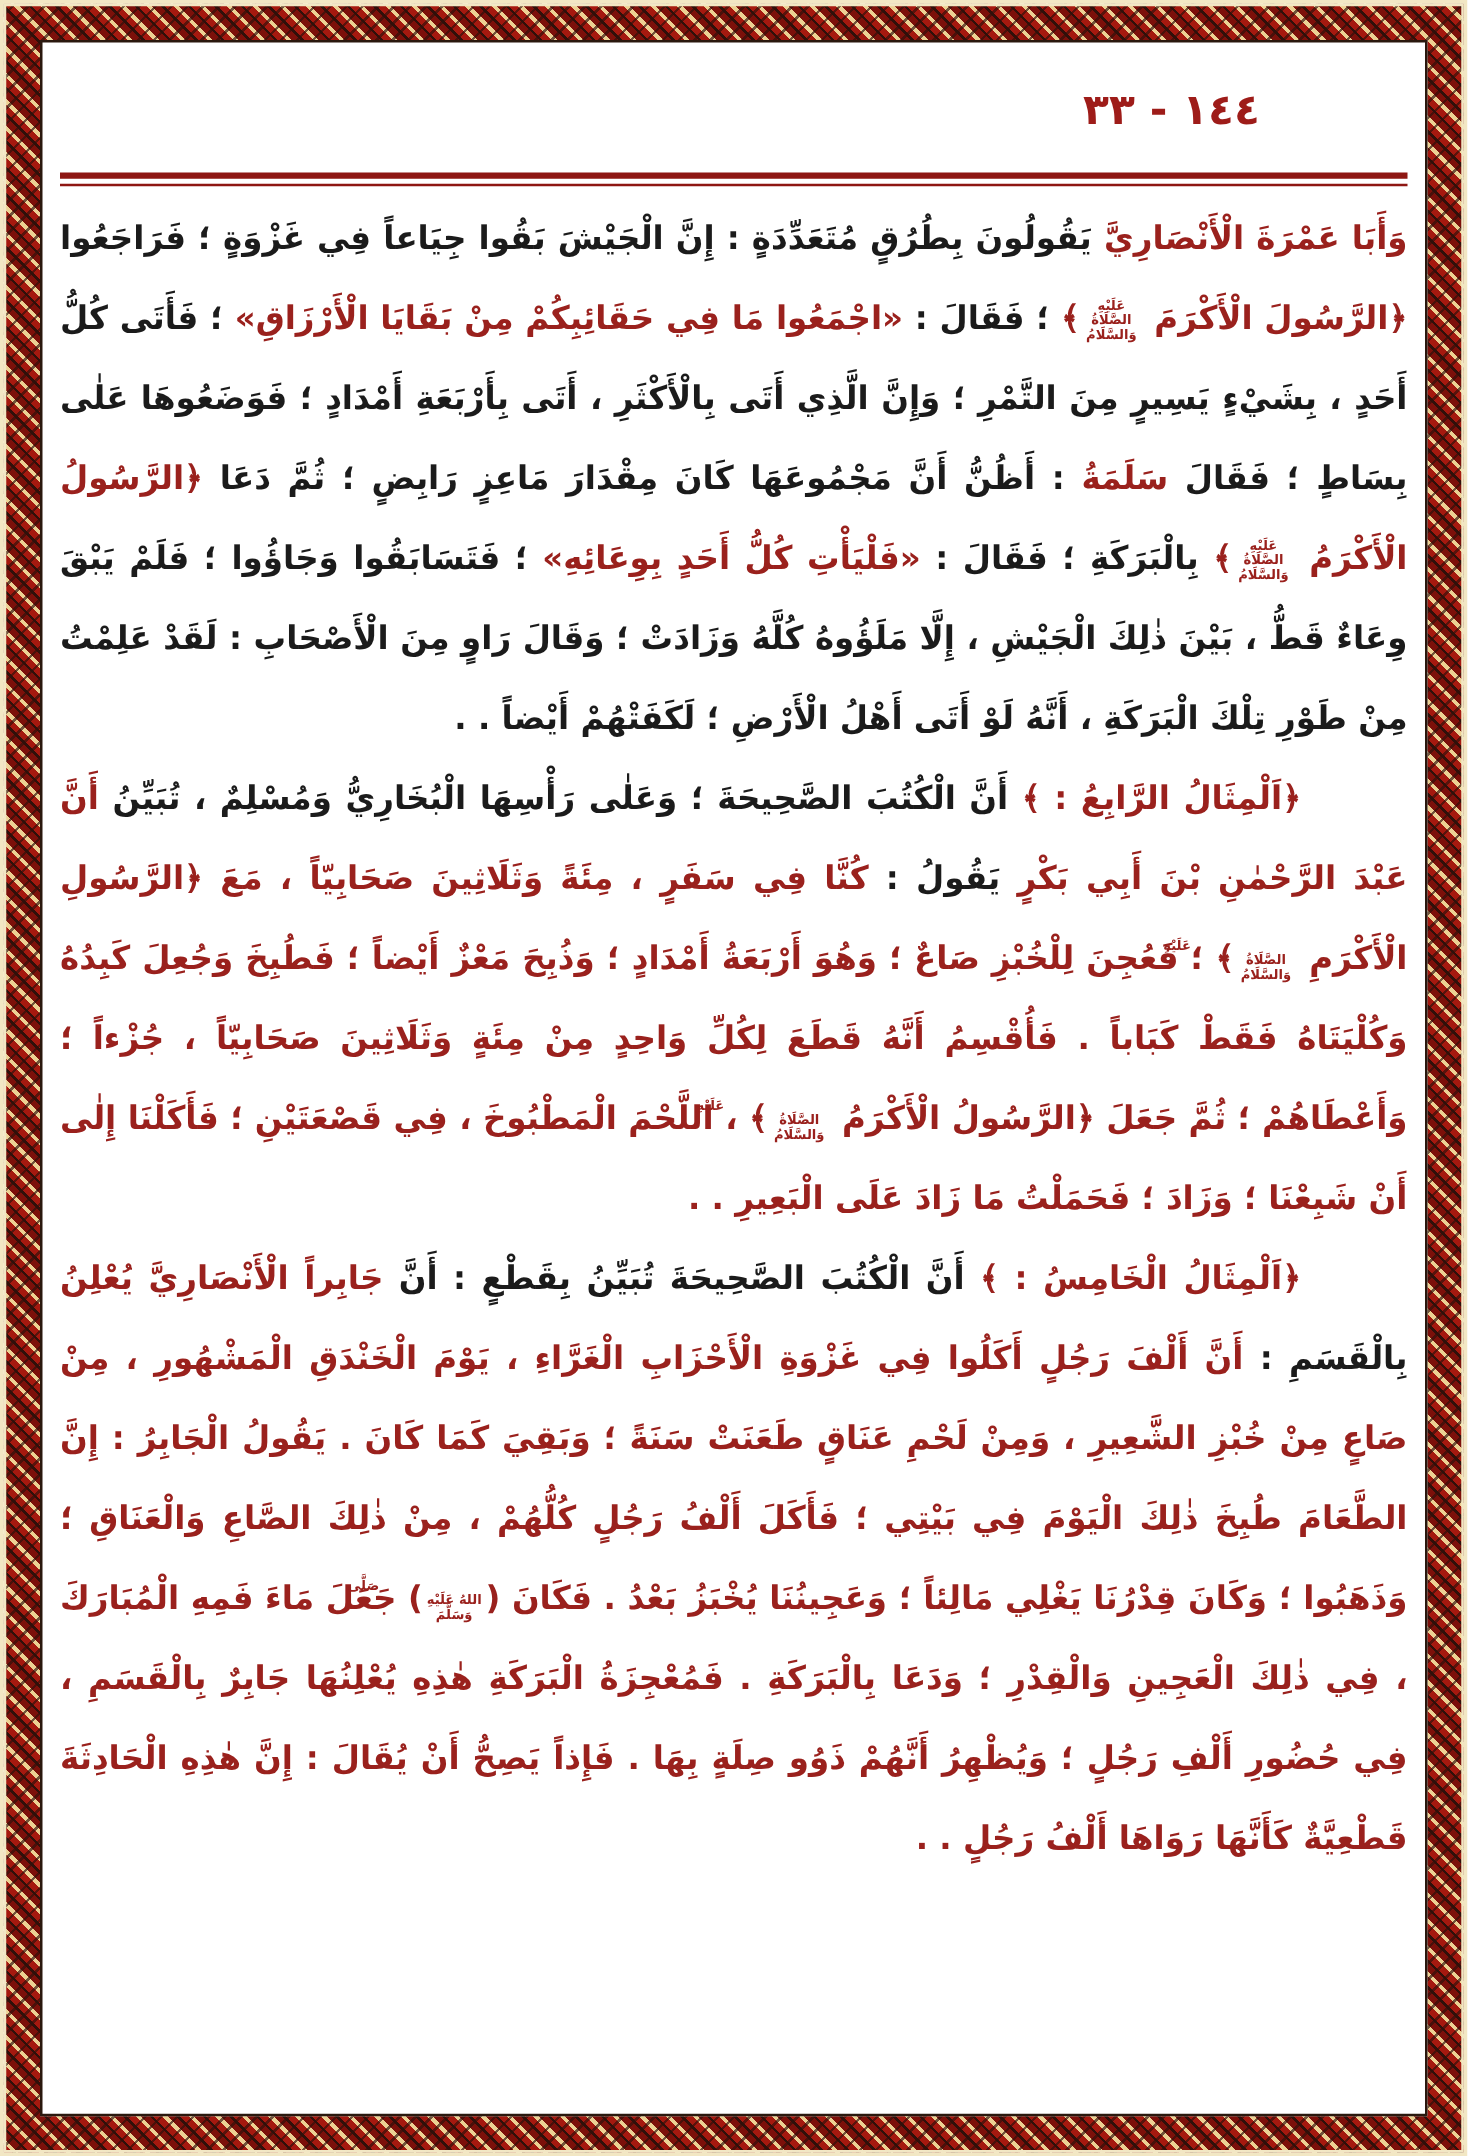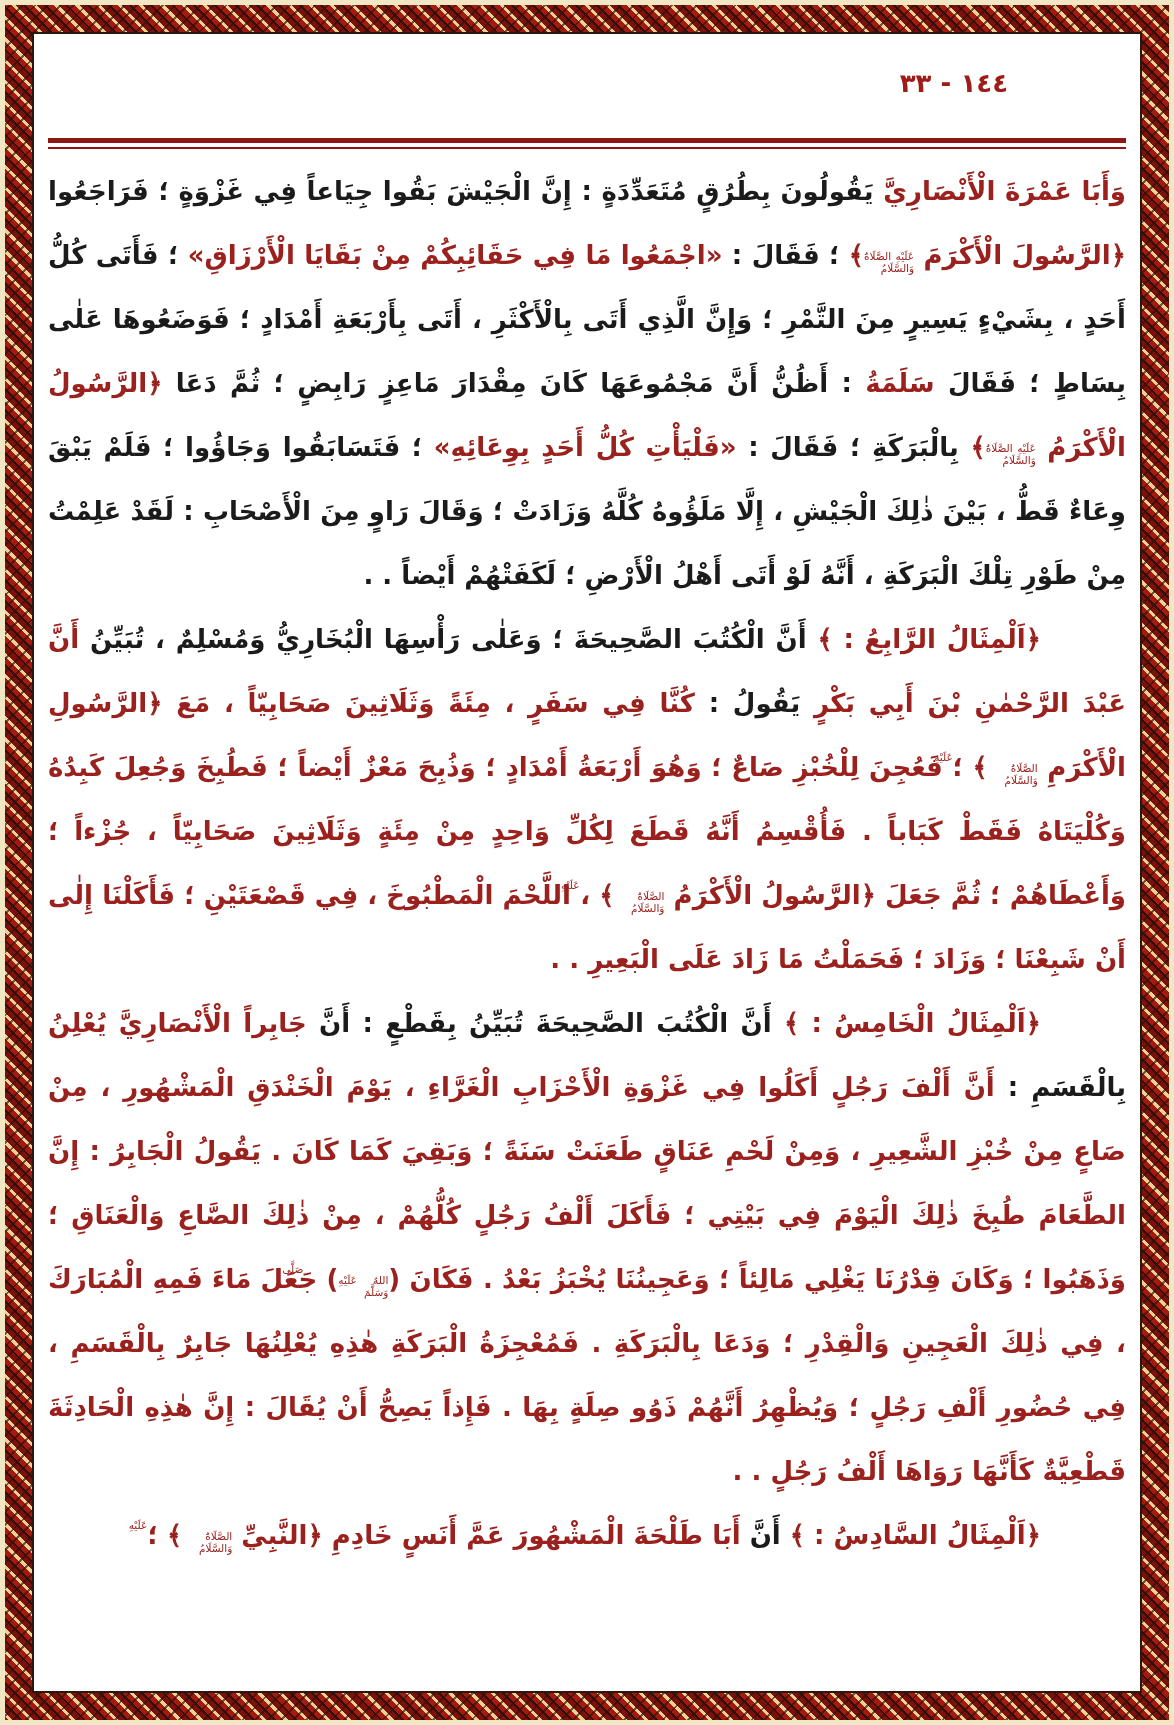--- a/index.html
+++ b/index.html
@@ -35,7 +35,7 @@
   }
   .header .page-number {
     position: absolute; right: 118px; top: 4px;
-    font-size: 26px; font-weight: 700;
+    font-size: 34px; font-weight: 700;
     color: var(--title-red);
     letter-spacing: 2px;
   }

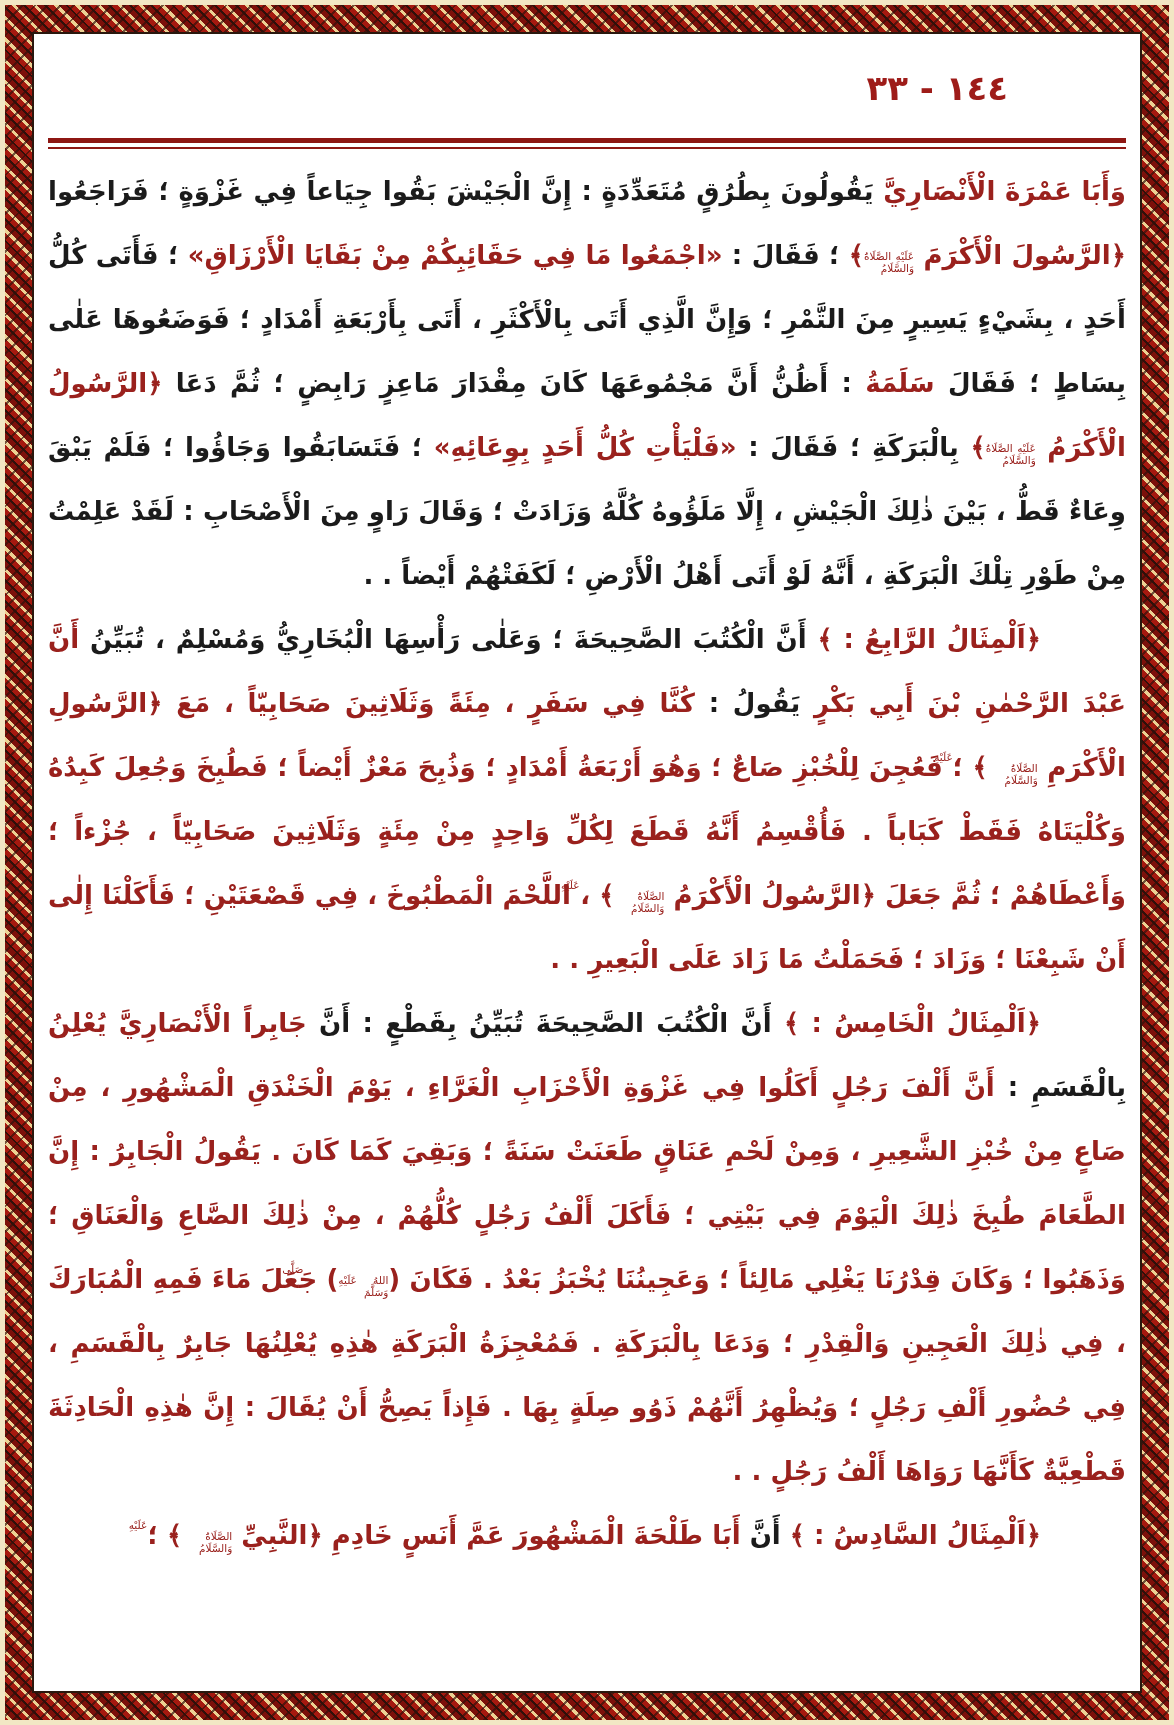--- a/index.html
+++ b/index.html
@@ -62,9 +62,10 @@
     width: 50px;
     font-size: 10.5px;
     line-height: 1.12;
+    text-align: center;
     vertical-align: -8px;
     white-space: normal;
-    font-weight: 400;
+    font-weight: 700;
   }
 </style>
 </head>

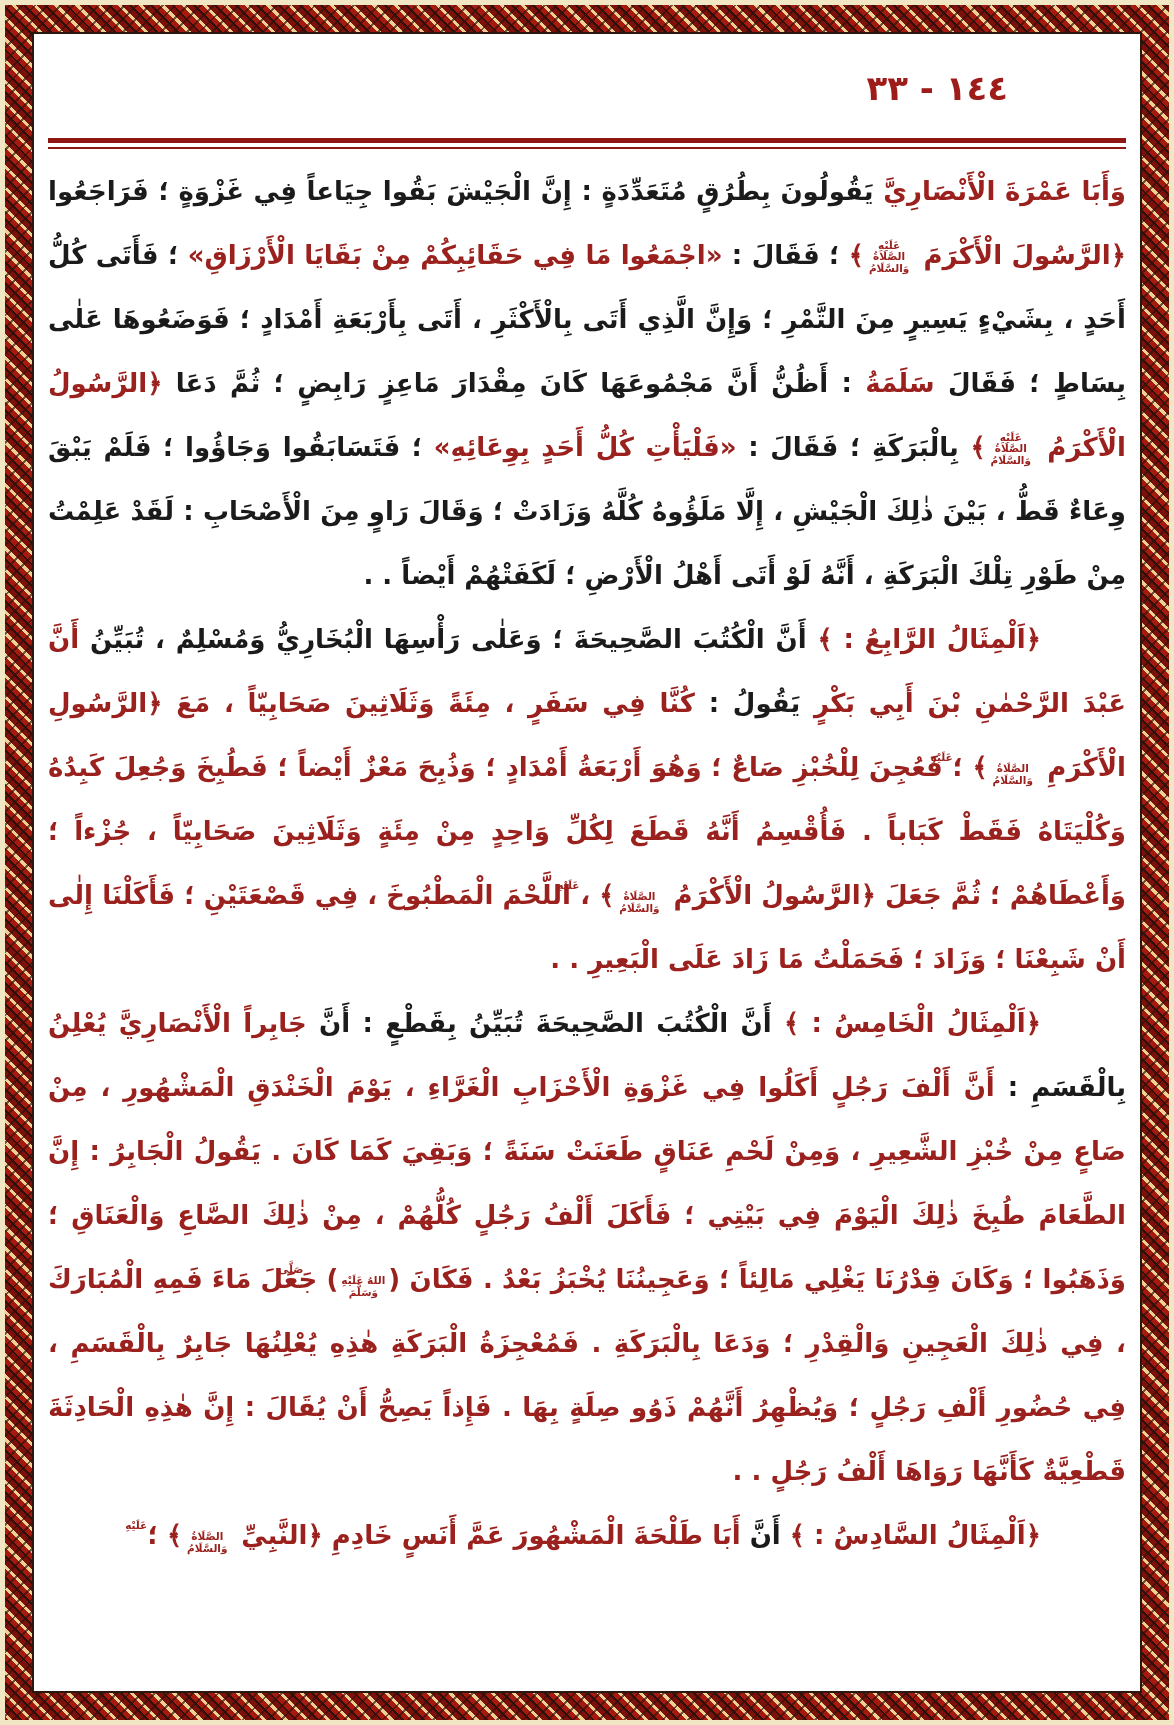--- a/index.html
+++ b/index.html
@@ -81,7 +81,6 @@
         <p class="para"><span class="red">وَأَبَا عَمْرَةَ الْأَنْصَارِيَّ</span><span class="black"> يَقُولُونَ بِطُرُقٍ مُتَعَدِّدَةٍ : إِنَّ الْجَيْشَ بَقُوا جِيَاعاً فِي غَزْوَةٍ ؛ فَرَاجَعُوا </span><span class="red">﴿الرَّسُولَ الْأَكْرَمَ </span><span class="seal red">عَلَيْهِ الصَّلَاةُ وَالسَّلَامُ</span><span class="red">﴾</span><span class="black"> ؛ فَقَالَ : </span><span class="red">«اجْمَعُوا مَا فِي حَقَائِبِكُمْ مِنْ بَقَايَا الْأَرْزَاقِ»</span><span class="black"> ؛ فَأَتَى كُلُّ أَحَدٍ ، بِشَيْءٍ يَسِيرٍ مِنَ التَّمْرِ ؛ وَإِنَّ الَّذِي أَتَى بِالْأَكْثَرِ ، أَتَى بِأَرْبَعَةِ أَمْدَادٍ ؛ فَوَضَعُوهَا عَلٰى بِسَاطٍ ؛ فَقَالَ </span><span class="red">سَلَمَةُ</span><span class="black"> : أَظُنُّ أَنَّ مَجْمُوعَهَا كَانَ مِقْدَارَ مَاعِزٍ رَابِضٍ ؛ ثُمَّ دَعَا </span><span class="red">﴿الرَّسُولُ الْأَكْرَمُ </span><span class="seal red">عَلَيْهِ الصَّلَاةُ وَالسَّلَامُ</span><span class="red">﴾</span><span class="black"> بِالْبَرَكَةِ ؛ فَقَالَ : </span><span class="red">«فَلْيَأْتِ كُلُّ أَحَدٍ بِوِعَائِهِ»</span><span class="black"> ؛ فَتَسَابَقُوا وَجَاؤُوا ؛ فَلَمْ يَبْقَ وِعَاءٌ قَطُّ ، بَيْنَ ذٰلِكَ الْجَيْشِ ، إِلَّا مَلَؤُوهُ كُلَّهُ وَزَادَتْ ؛ وَقَالَ رَاوٍ مِنَ الْأَصْحَابِ : لَقَدْ عَلِمْتُ مِنْ طَوْرِ تِلْكَ الْبَرَكَةِ ، أَنَّهُ لَوْ أَتَى أَهْلُ الْأَرْضِ ؛ لَكَفَتْهُمْ أَيْضاً . .</span></p>
         <p class="para indent"><span class="red">﴿اَلْمِثَالُ الرَّابِعُ : ﴾</span><span class="black"> أَنَّ الْكُتُبَ الصَّحِيحَةَ ؛ وَعَلٰى رَأْسِهَا الْبُخَارِيُّ وَمُسْلِمٌ ، تُبَيِّنُ </span><span class="red">أَنَّ عَبْدَ الرَّحْمٰنِ بْنَ أَبِي بَكْرٍ </span><span class="black">يَقُولُ : </span><span class="red">كُنَّا فِي سَفَرٍ ، مِئَةً وَثَلَاثِينَ صَحَابِيّاً ، مَعَ ﴿الرَّسُولِ الْأَكْرَمِ </span><span class="seal red">عَلَيْهِ الصَّلَاةُ وَالسَّلَامُ</span><span class="red">﴾ ؛ فَعُجِنَ لِلْخُبْزِ صَاعٌ ؛ وَهُوَ أَرْبَعَةُ أَمْدَادٍ ؛ وَذُبِحَ مَعْزٌ أَيْضاً ؛ فَطُبِخَ وَجُعِلَ كَبِدُهُ وَكُلْيَتَاهُ فَقَطْ كَبَاباً . فَأُقْسِمُ أَنَّهُ قَطَعَ لِكُلِّ وَاحِدٍ مِنْ مِئَةٍ وَثَلَاثِينَ صَحَابِيّاً ، جُزْءاً ؛ وَأَعْطَاهُمْ ؛ ثُمَّ جَعَلَ ﴿الرَّسُولُ الْأَكْرَمُ </span><span class="seal red">عَلَيْهِ الصَّلَاةُ وَالسَّلَامُ</span><span class="red">﴾ ، اللَّحْمَ الْمَطْبُوخَ ، فِي قَصْعَتَيْنِ ؛ فَأَكَلْنَا إِلٰى أَنْ شَبِعْنَا ؛ وَزَادَ ؛ فَحَمَلْتُ مَا زَادَ عَلَى الْبَعِيرِ . .</span></p>
         <p class="para indent"><span class="red">﴿اَلْمِثَالُ الْخَامِسُ : ﴾</span><span class="black"> أَنَّ الْكُتُبَ الصَّحِيحَةَ تُبَيِّنُ بِقَطْعٍ : أَنَّ </span><span class="red">جَابِراً الْأَنْصَارِيَّ يُعْلِنُ </span><span class="black">بِالْقَسَمِ : </span><span class="red">أَنَّ أَلْفَ رَجُلٍ أَكَلُوا فِي غَزْوَةِ الْأَحْزَابِ الْغَرَّاءِ ، يَوْمَ الْخَنْدَقِ الْمَشْهُورِ ، مِنْ صَاعٍ مِنْ خُبْزِ الشَّعِيرِ ، وَمِنْ لَحْمِ عَنَاقٍ طَعَنَتْ سَنَةً ؛ وَبَقِيَ كَمَا كَانَ . يَقُولُ الْجَابِرُ : إِنَّ الطَّعَامَ طُبِخَ ذٰلِكَ الْيَوْمَ فِي بَيْتِي ؛ فَأَكَلَ أَلْفُ رَجُلٍ كُلُّهُمْ ، مِنْ ذٰلِكَ الصَّاعِ وَالْعَنَاقِ ؛ وَذَهَبُوا ؛ وَكَانَ قِدْرُنَا يَغْلِي مَالِئاً ؛ وَعَجِينُنَا يُخْبَزُ بَعْدُ . فَكَانَ (</span><span class="seal red">صَلَّى اللهُ عَلَيْهِ وَسَلَّمَ</span><span class="red">) جَعَلَ مَاءَ فَمِهِ الْمُبَارَكَ ، فِي ذٰلِكَ الْعَجِينِ وَالْقِدْرِ ؛ وَدَعَا بِالْبَرَكَةِ . فَمُعْجِزَةُ الْبَرَكَةِ هٰذِهِ يُعْلِنُهَا جَابِرٌ بِالْقَسَمِ ، فِي حُضُورِ أَلْفِ رَجُلٍ ؛ وَيُظْهِرُ أَنَّهُمْ ذَوُو صِلَةٍ بِهَا . فَإِذاً يَصِحُّ أَنْ يُقَالَ : إِنَّ هٰذِهِ الْحَادِثَةَ قَطْعِيَّةٌ كَأَنَّهَا رَوَاهَا أَلْفُ رَجُلٍ . .</span></p>
-        <p class="para indent"><span class="red">﴿اَلْمِثَالُ السَّادِسُ : ﴾</span><span class="black"> أَنَّ </span><span class="red">أَبَا طَلْحَةَ الْمَشْهُورَ عَمَّ أَنَسٍ خَادِمِ ﴿النَّبِيِّ </span><span class="seal red">عَلَيْهِ الصَّلَاةُ وَالسَّلَامُ</span><span class="red">﴾ ؛</span></p>
       </div>
   </div>
 </div>

